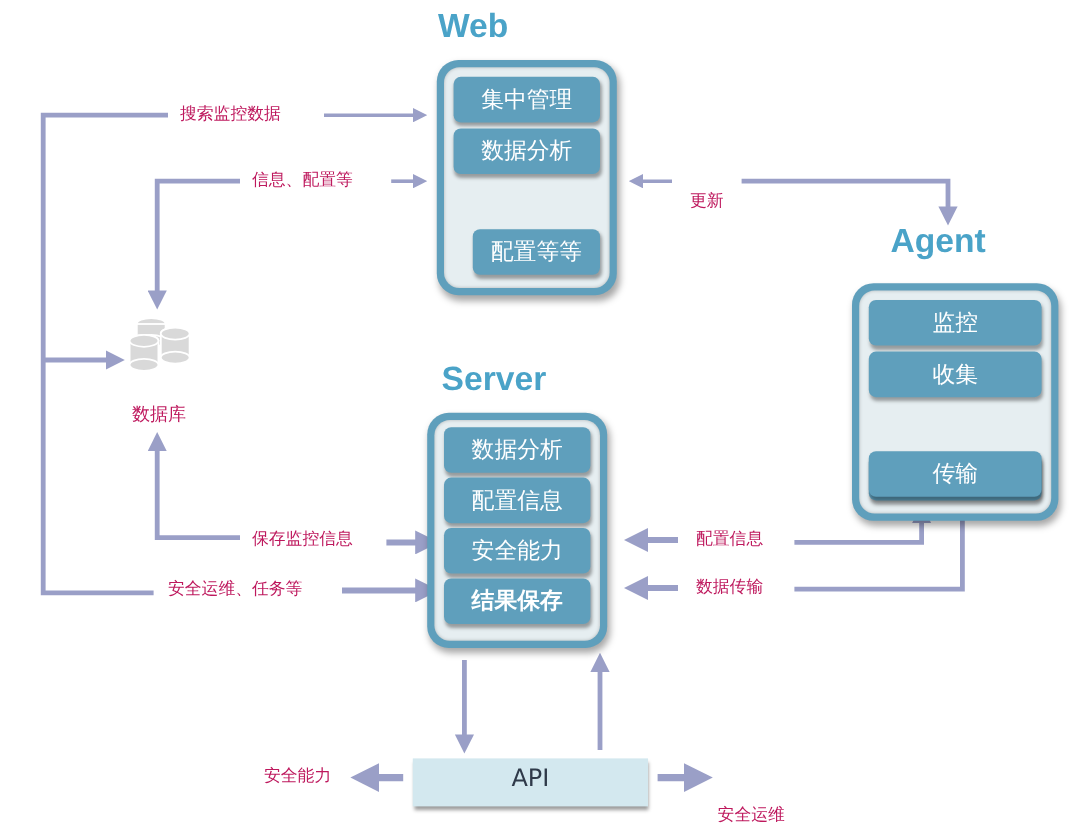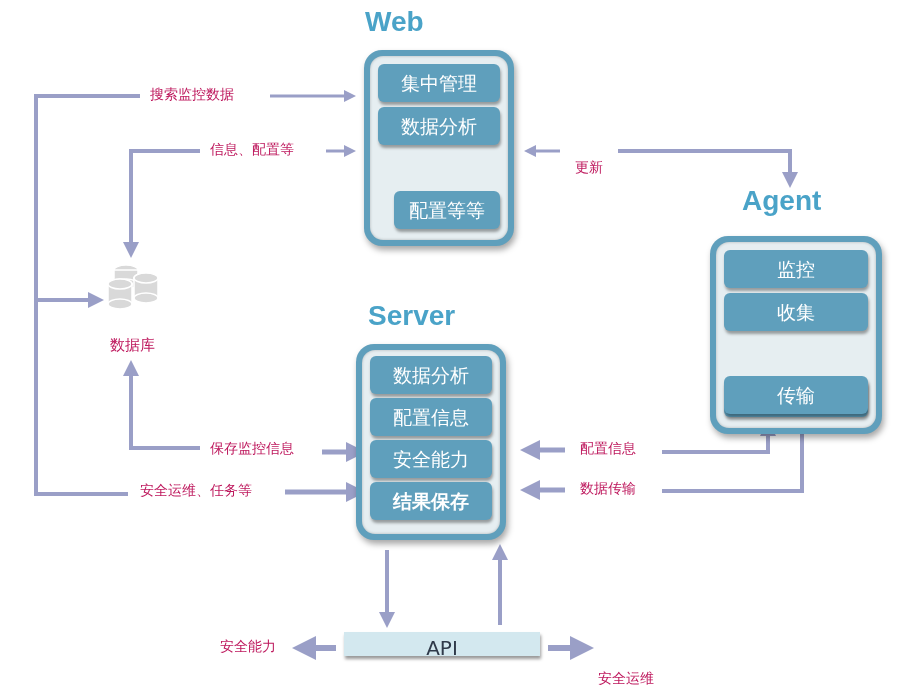--- a/index.html
+++ b/index.html
@@ -9,7 +9,7 @@
   .panel-inner { position:absolute; left:6px; right:6px; top:6px; bottom:6px; border-radius:13px; background:#e6eef1; box-shadow: inset 0 0 3px rgba(0,0,0,0.25); }
   .module { position:absolute; left:14px; right:14px; height:38px; background:#5f9fbc; border-radius:6px; color:#fff; font-size:19px; line-height:38px; text-align:center; box-shadow: 1px 3px 3px rgba(0,0,0,0.35); }
   .label { position:absolute; color:#be185d; font-size:14px; white-space:nowrap; }
-  .api-box { position:absolute; left:344px; top:632px; width:196px; height:24px; background:#d3e8ef; color:#2f3a4a; font-size:20px; line-height:32px; text-align:center; box-shadow: 1px 3px 3px rgba(0,0,0,0.4); }
+  .api-box { position:absolute; left:344px; top:632px; width:196px; height:40px; background:#d3e8ef; color:#2f3a4a; font-size:20px; line-height:32px; text-align:center; box-shadow: 1px 3px 3px rgba(0,0,0,0.4); }
   svg.arrows { position:absolute; left:0; top:0; }
   .db-icon { position:absolute; left:104px; top:262px; width:60px; height:48px; }
 </style>

